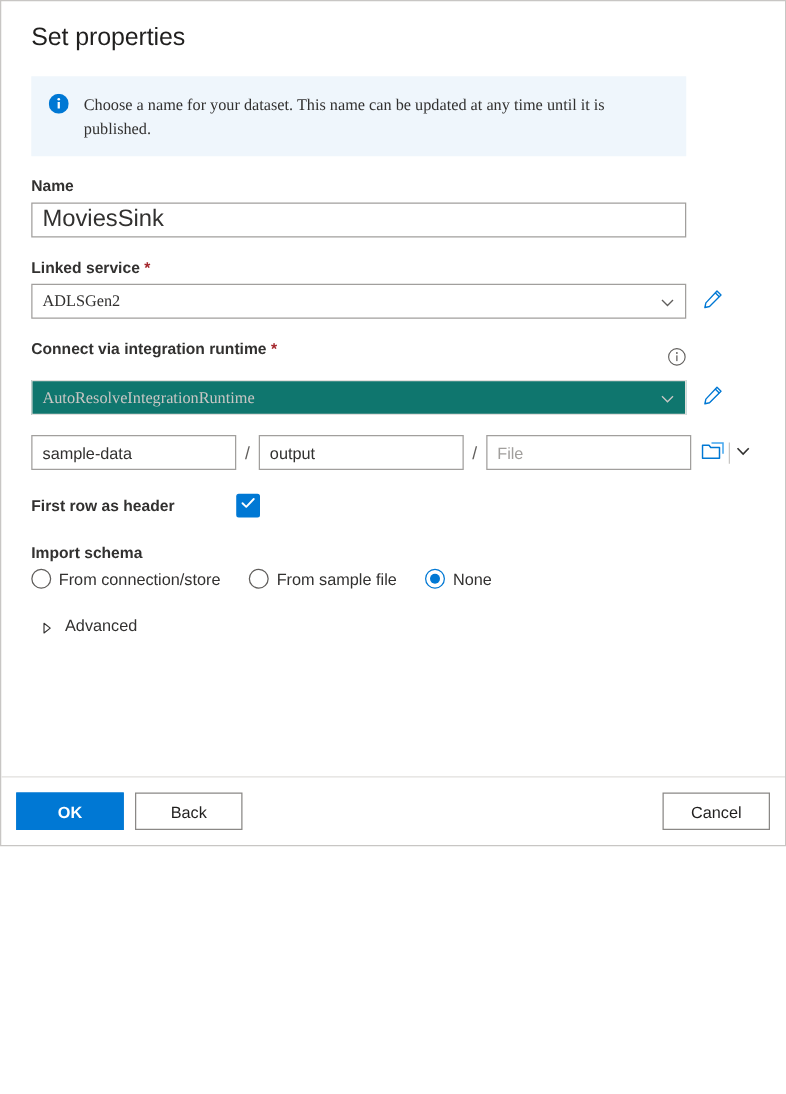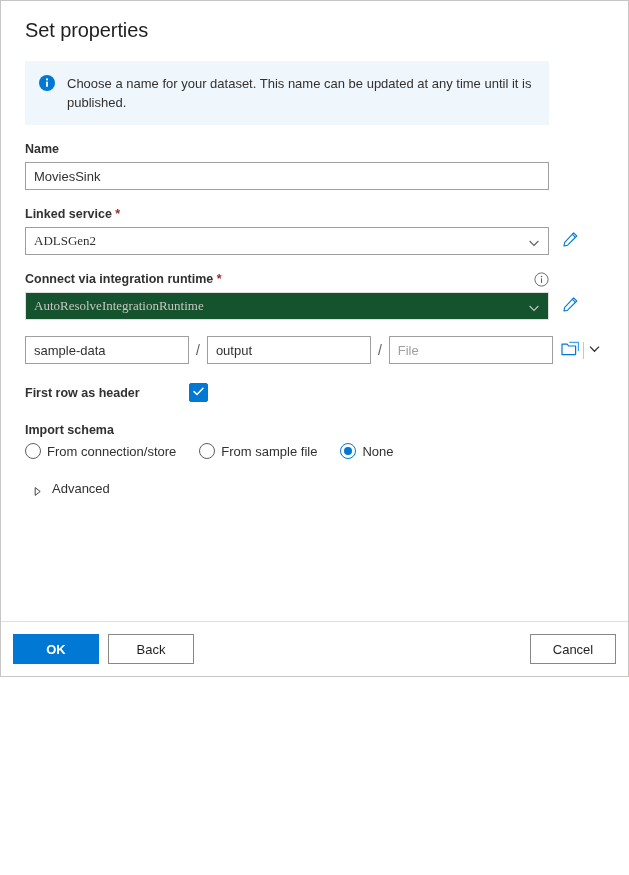--- a/index.html
+++ b/index.html
@@ -42,6 +42,7 @@
     align-items: flex-start;
     padding: 12px 14px 13px 14px;
     width: 524px;
+    font-family: Liberation Serif, serif;
   }
   .info-icon {
     flex: 0 0 auto;

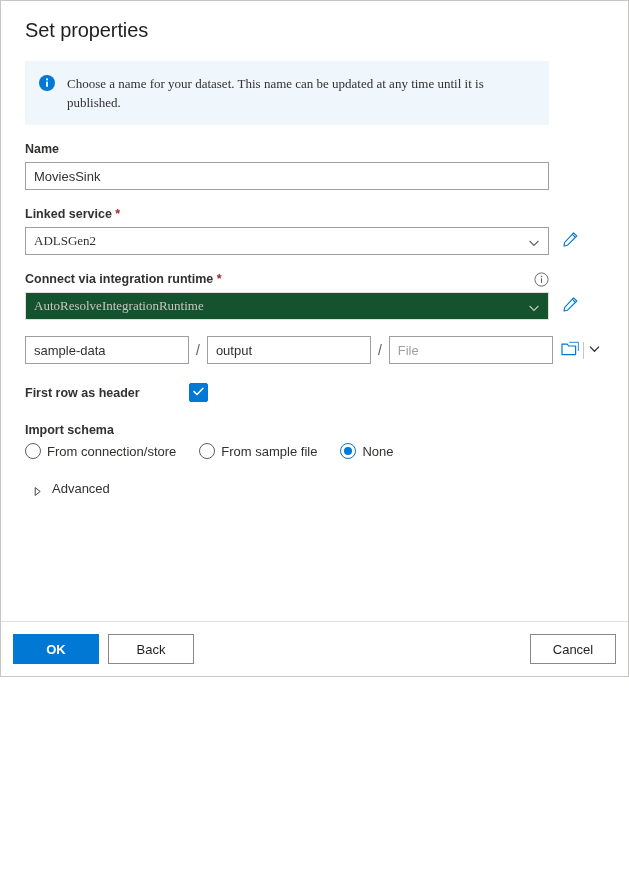--- a/index.html
+++ b/index.html
@@ -83,7 +83,7 @@
     height: 28px;
     border: 1px solid #a19f9d;
     background: #ffffff;
-    font-size: 13px;
+    font-size: 19px;
     color: #323130;
     padding: 0 8px;
     font-family: "Liberation Sans", sans-serif;

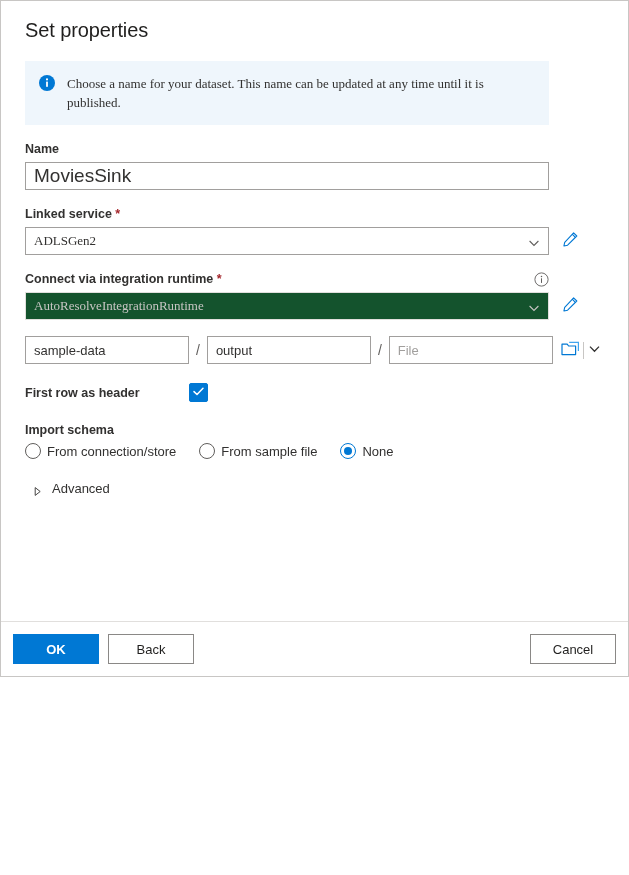--- a/index.html
+++ b/index.html
@@ -76,7 +76,7 @@
     justify-content: space-between;
     margin-bottom: 5px;
   }
-  .label-row .field-label { margin-bottom: 0; }
+  .label-row .field-label { margin-bottom: 12px; }
 
   .txtbox {
     width: 524px;

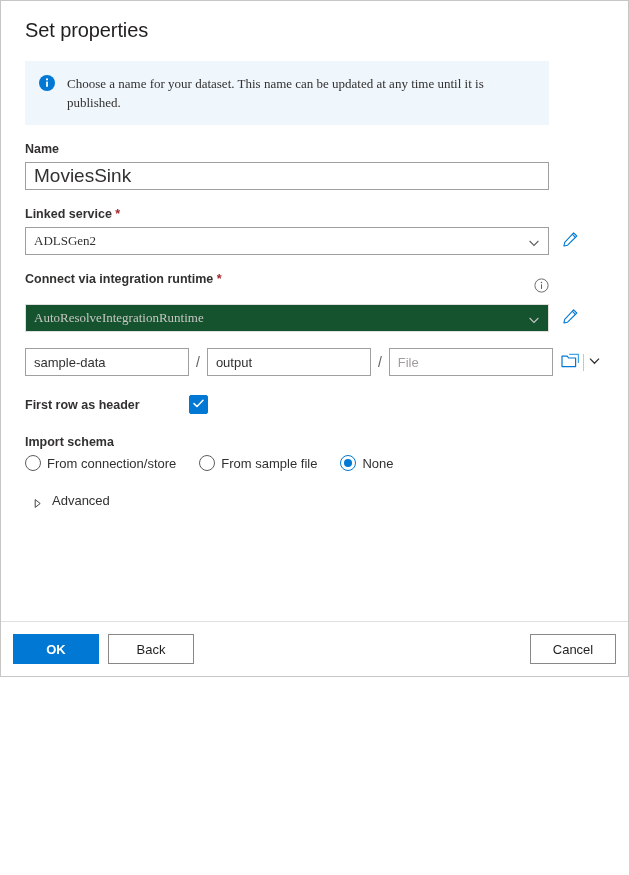--- a/index.html
+++ b/index.html
@@ -116,7 +116,7 @@
   }
   .combo.disabled {
     border-color: #e1dfdd;
-    background: #14532d;
+    background: #0f766e;
   }
   .combo.disabled .combo-value { color: #c8c6c4; }
   .chevron {

